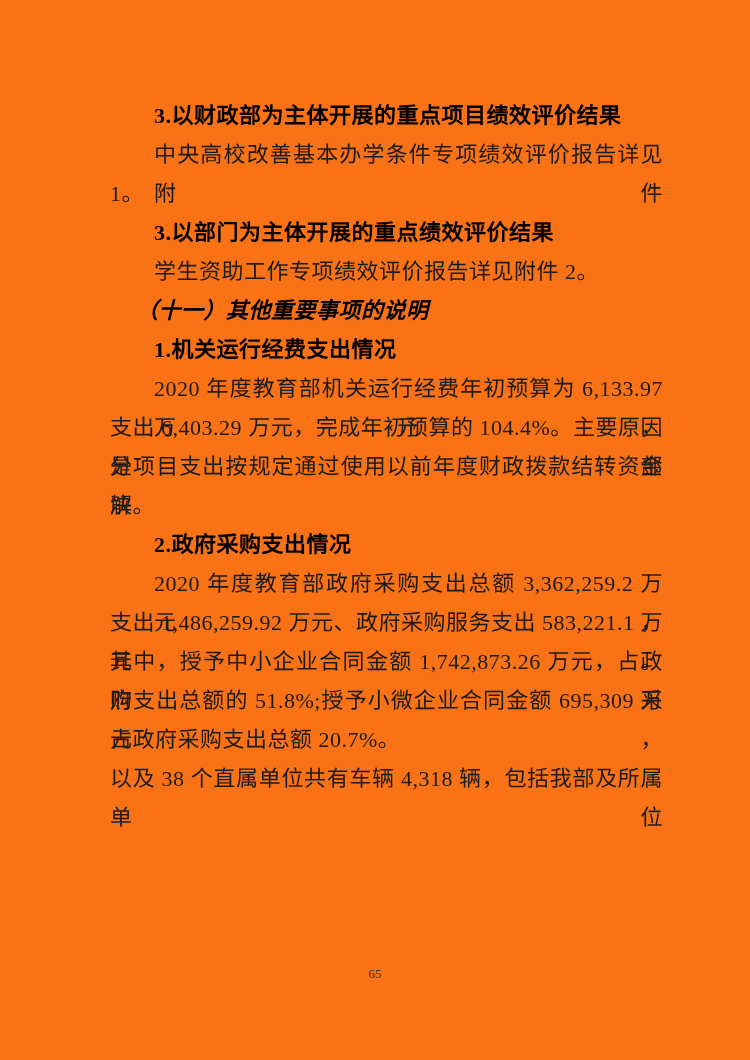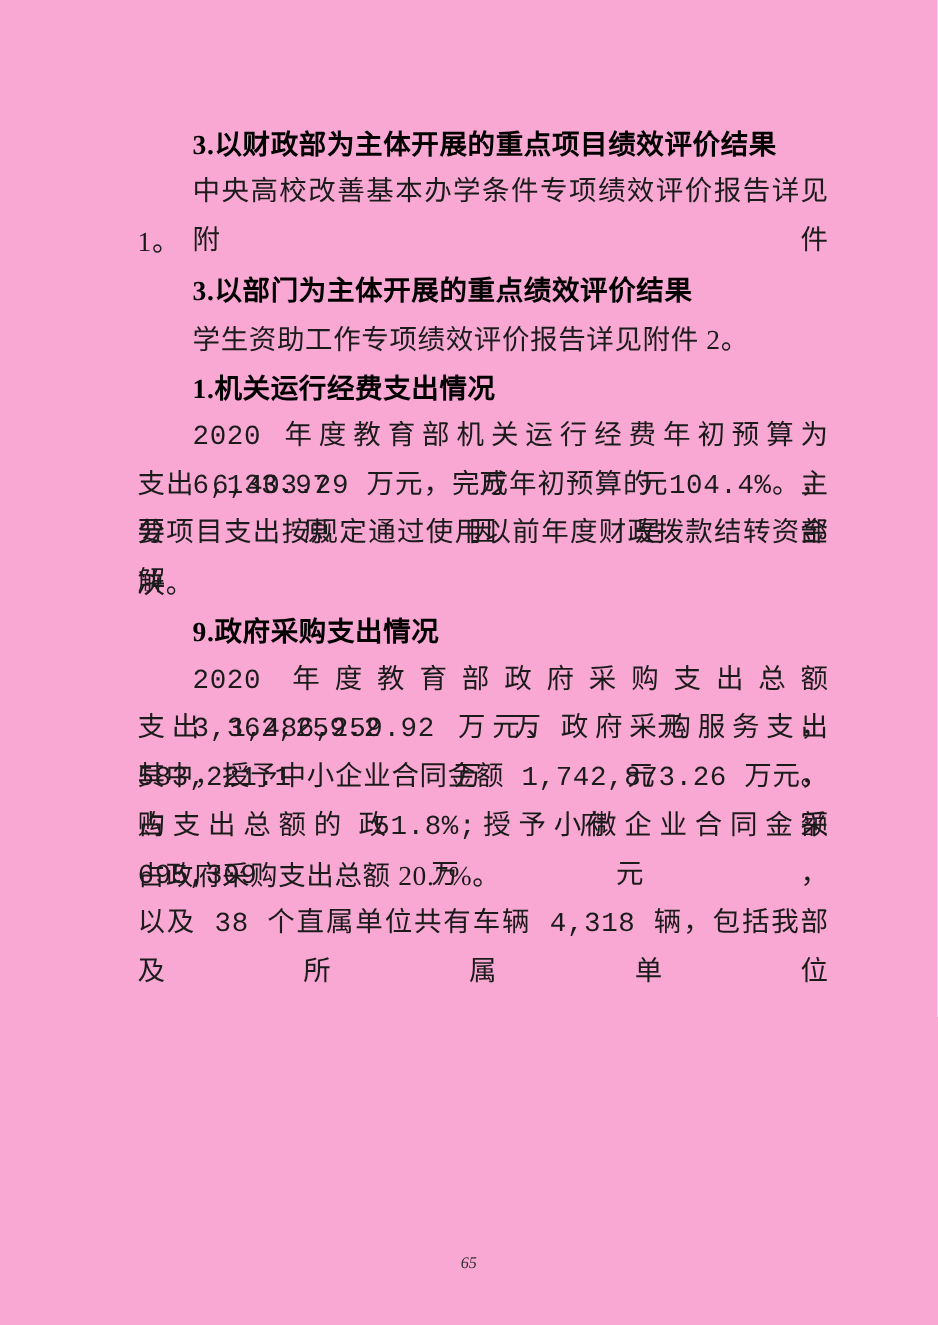--- a/index.html
+++ b/index.html
@@ -11,7 +11,7 @@
     position: relative;
     width: 750px;
     height: 1060px;
-    background: #f9a8d4;
+    background: #f97316;
     overflow: hidden;
     font-family: "Liberation Serif", "DejaVu Serif", serif;
   }

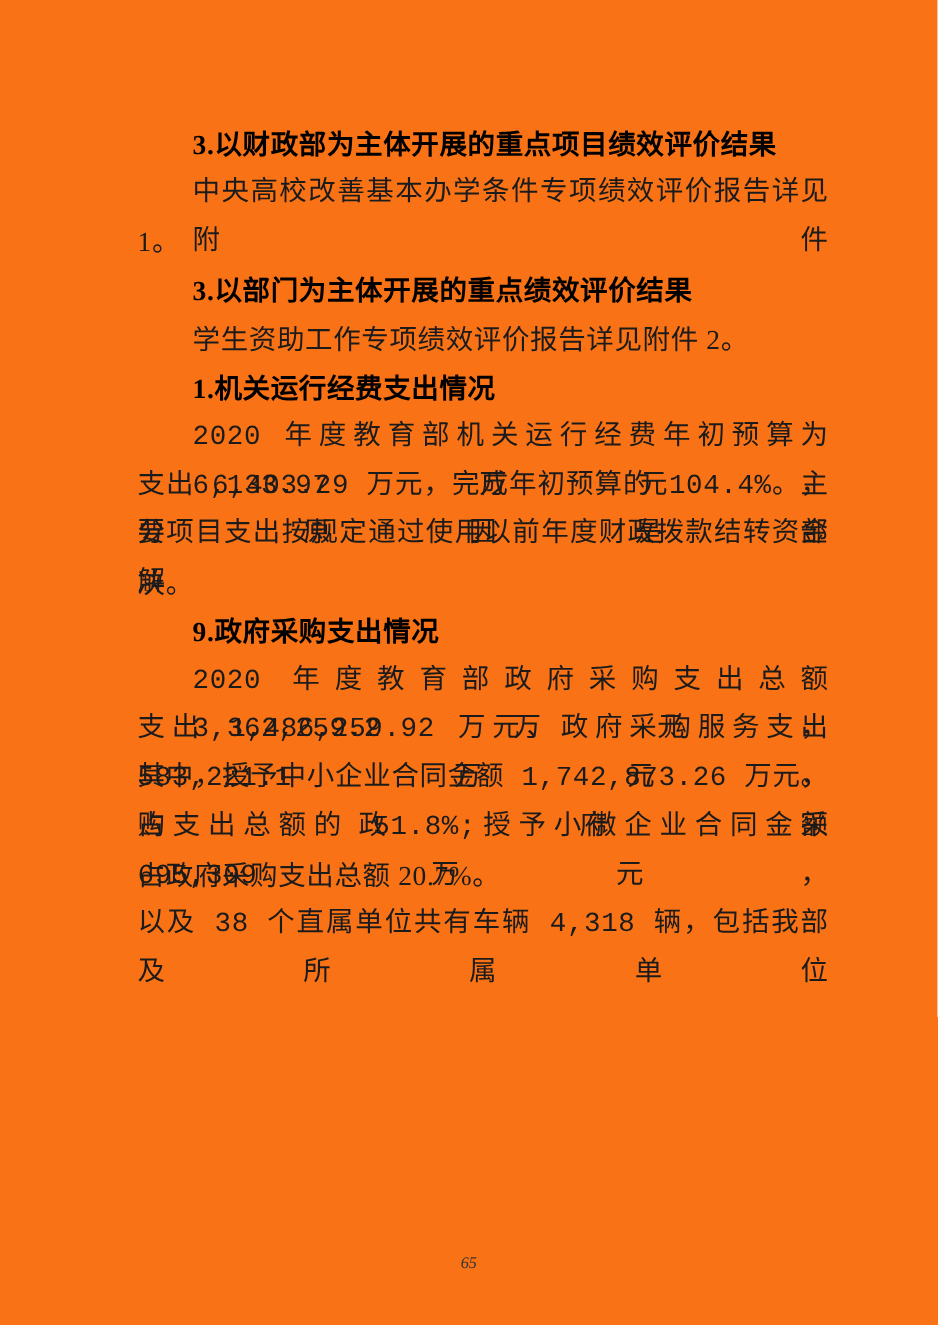--- a/index.html
+++ b/index.html
@@ -34,7 +34,6 @@
   }
   .fill {
     text-align-last: justify;
-    font-family: Liberation Mono, monospace;
   }
   .indent {
     padding-left: 44px;

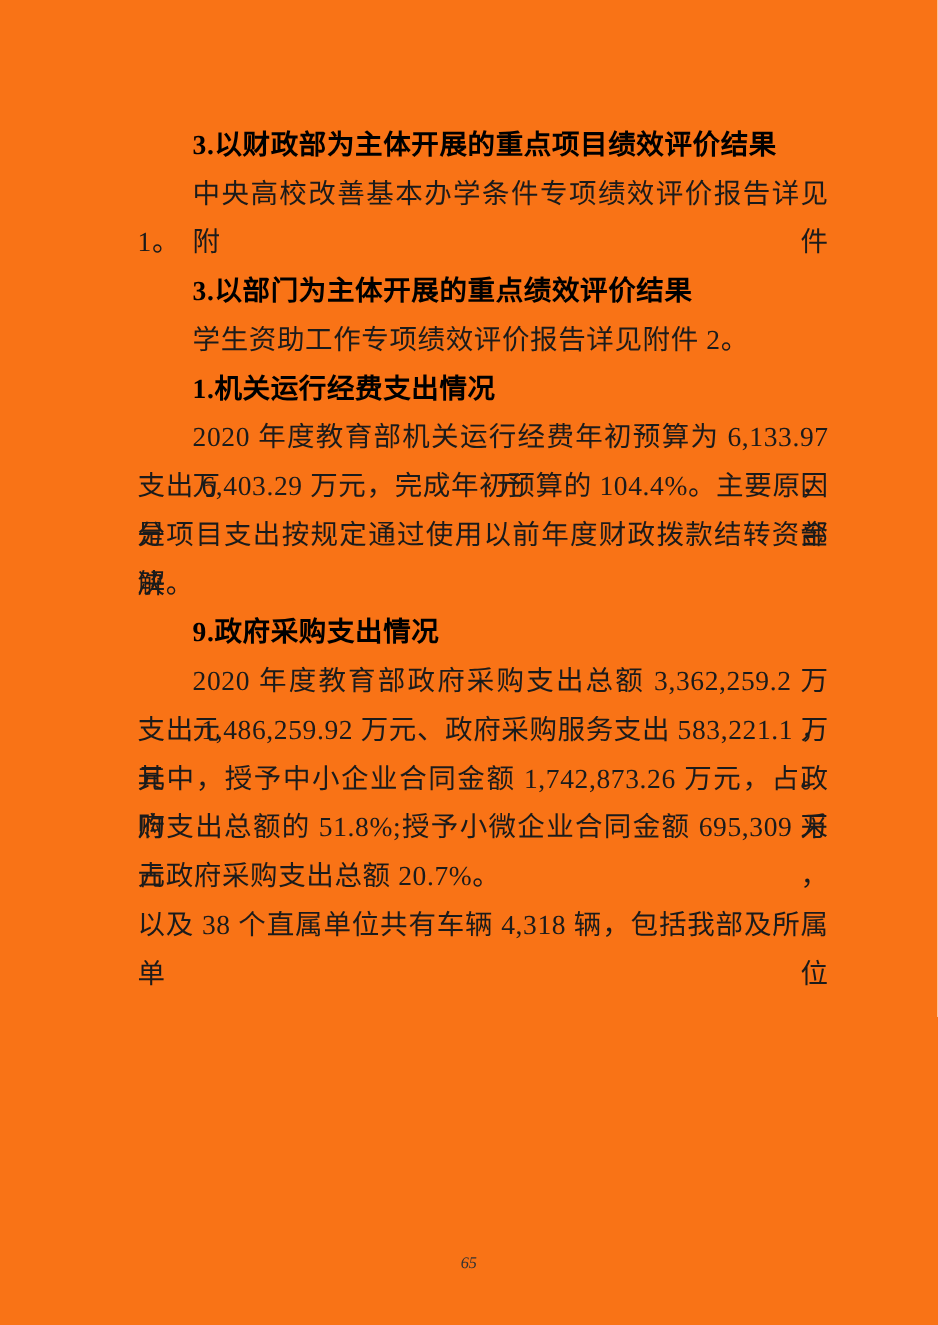--- a/index.html
+++ b/index.html
@@ -75,6 +75,7 @@
     <div class="line h indent">3.以部门为主体开展的重点绩效评价结果</div>
     <div class="line indent">学生资助工作专项绩效评价报告详见附件 2。</div>
 
+    <div class="line kai sec-indent">（十一）其他重要事项的说明</div>
 
     <div class="line h indent">1.机关运行经费支出情况</div>
     <div class="line indent fill">2020 年度教育部机关运行经费年初预算为 6,133.97 万元，</div>

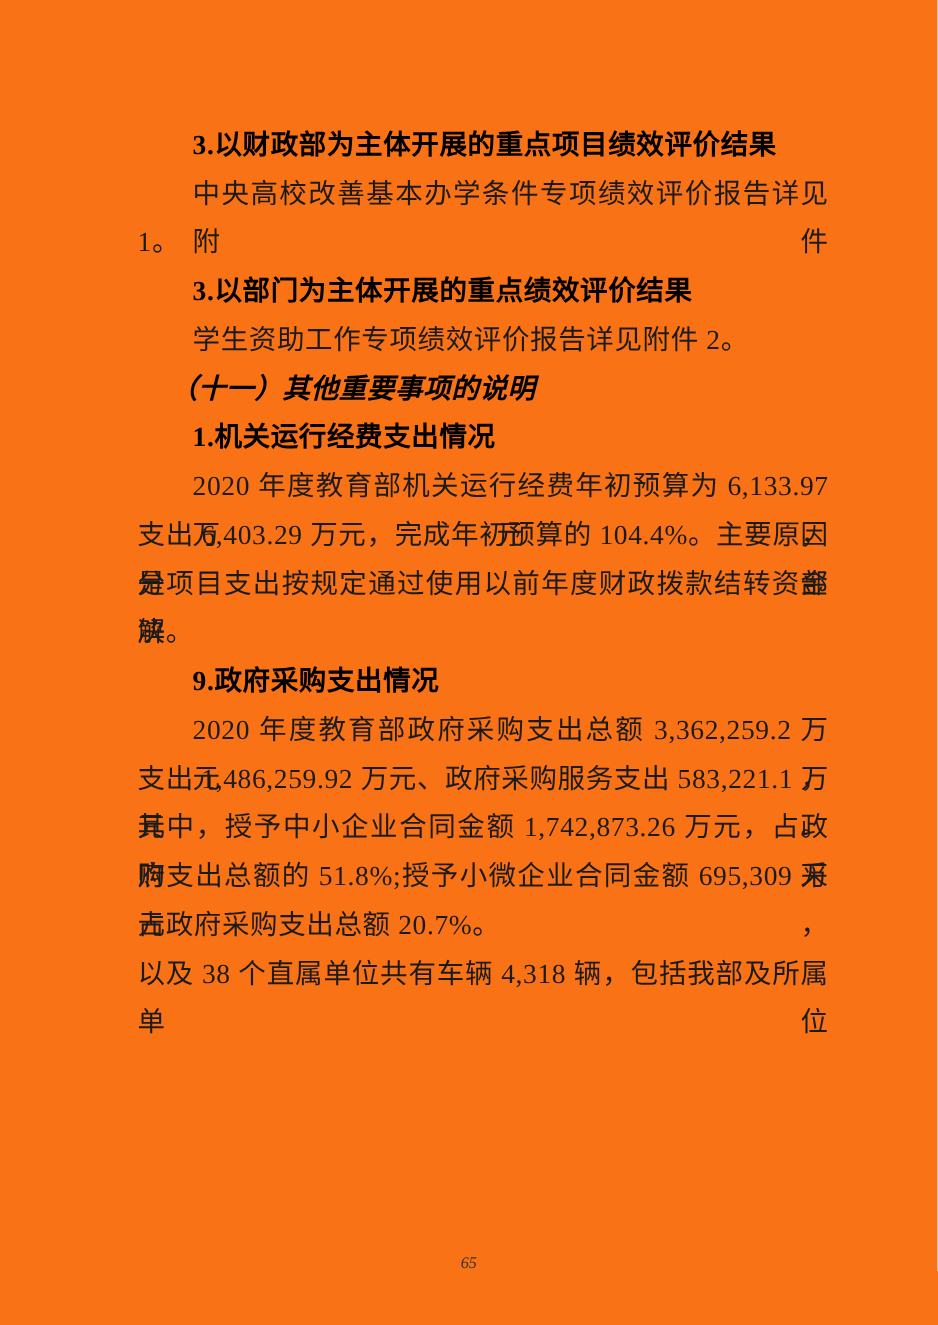--- a/index.html
+++ b/index.html
@@ -83,7 +83,7 @@
     <div class="line fill">分项目支出按规定通过使用以前年度财政拨款结转资金解</div>
     <div class="line">决。</div>
 
-    <div class="line h indent">9.政府采购支出情况</div>
+    <div class="line h indent">2.政府采购支出情况</div>
     <div class="line indent fill">2020 年度教育部政府采购支出总额 3,362,259.2 万元，</div>
     <div class="line fill">支出 1,486,259.92 万元、政府采购服务支出 583,221.1 万元。</div>
     <div class="line fill">其中，授予中小企业合同金额 1,742,873.26 万元，占政府采</div>

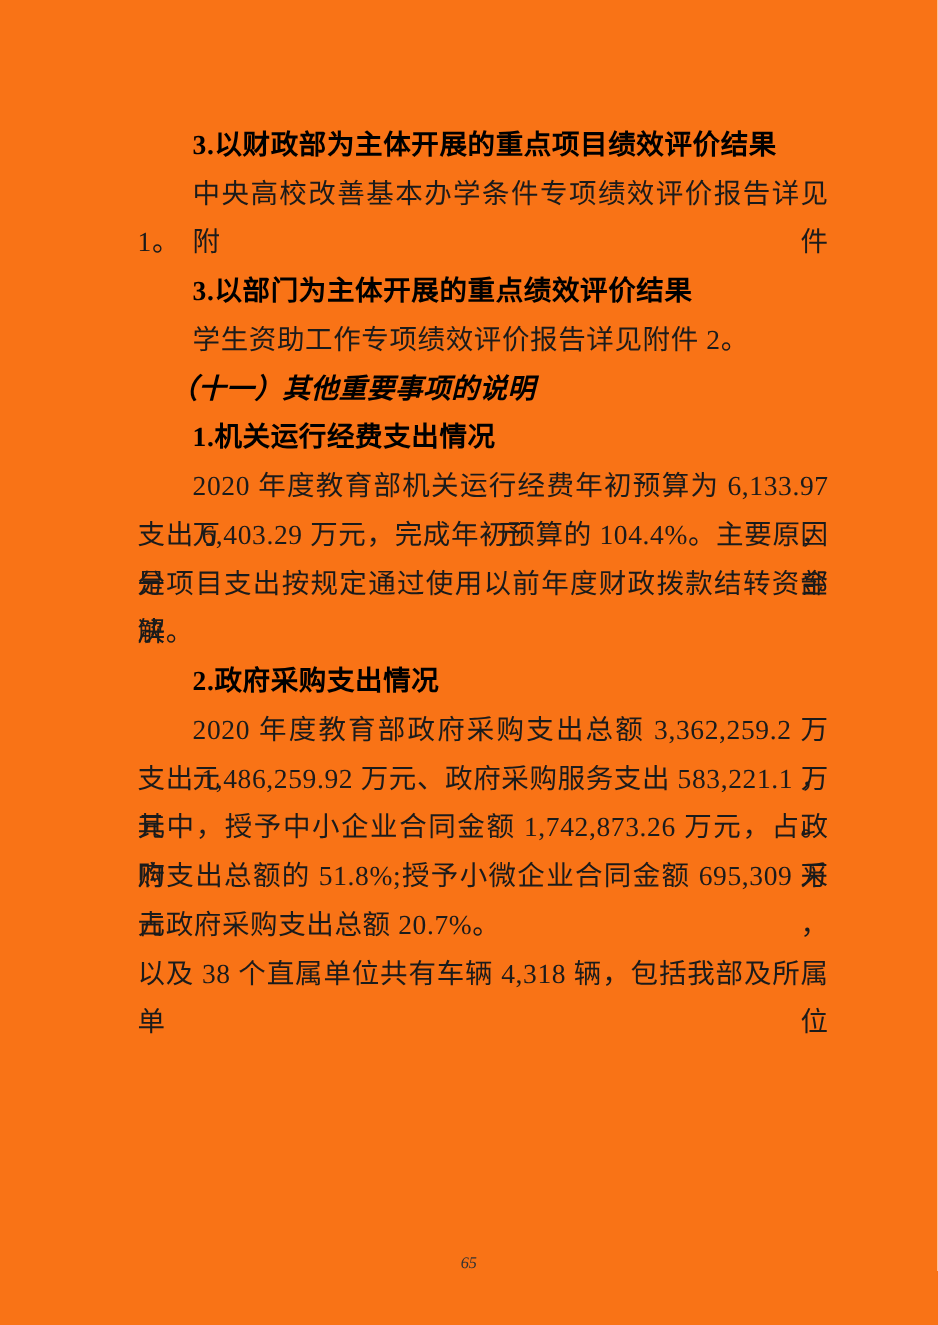--- a/index.html
+++ b/index.html
@@ -53,13 +53,12 @@
   .pagenum {
     position: absolute;
     left: 0;
-    top: 1002px;
+    top: 966px;
     width: 100%;
     text-align: center;
     font-size: 13px;
     color: #333333;
     font-family: "Liberation Serif", "DejaVu Serif", serif;
-    font-style: italic;
   }
 </style>
 </head>

